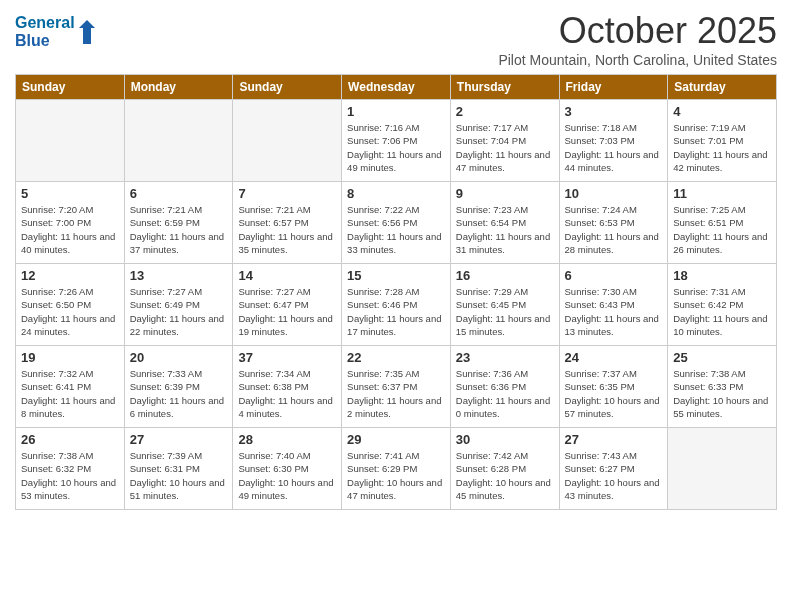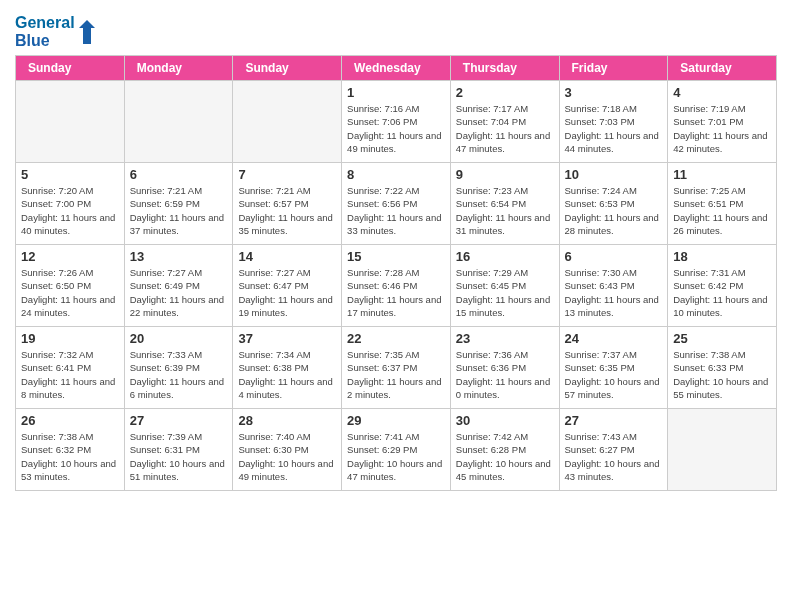--- a/index.html
+++ b/index.html
@@ -111,6 +111,10 @@
       <svg class="logo-icon" viewBox="0 0 20 28" fill="none" xmlns="http://www.w3.org/2000/svg">
         <path d="M10 2 L18 10 L14 10 L14 26 L6 26 L6 10 L2 10 Z" fill="#1a5fa8"></path>
       </svg>
+    </div>
+    <div class="title-section">
+      <div class="month-title">October 2025</div>
+      <div class="location">Pilot Mountain, North Carolina, United States</div>
     </div>
   </div>
 

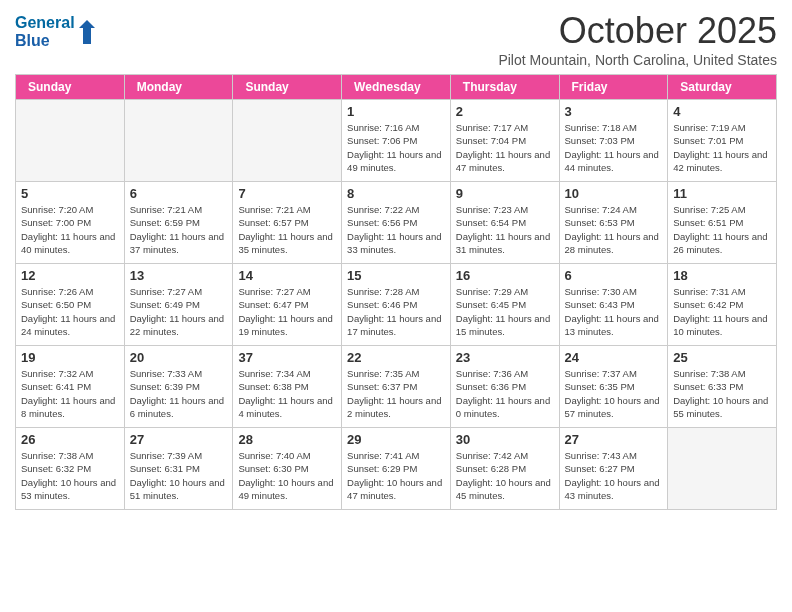--- a/index.html
+++ b/index.html
@@ -65,10 +65,10 @@
       table-layout: fixed;
     }
     .calendar th {
-      background: #ec4899;
+      background: #a16207;
       color: #fff;
       text-align: left;
-      padding: 5px 12px;
+      padding: 5px 6px;
       font-size: 12px;
       font-weight: bold;
       border: 1px solid #ccc;

